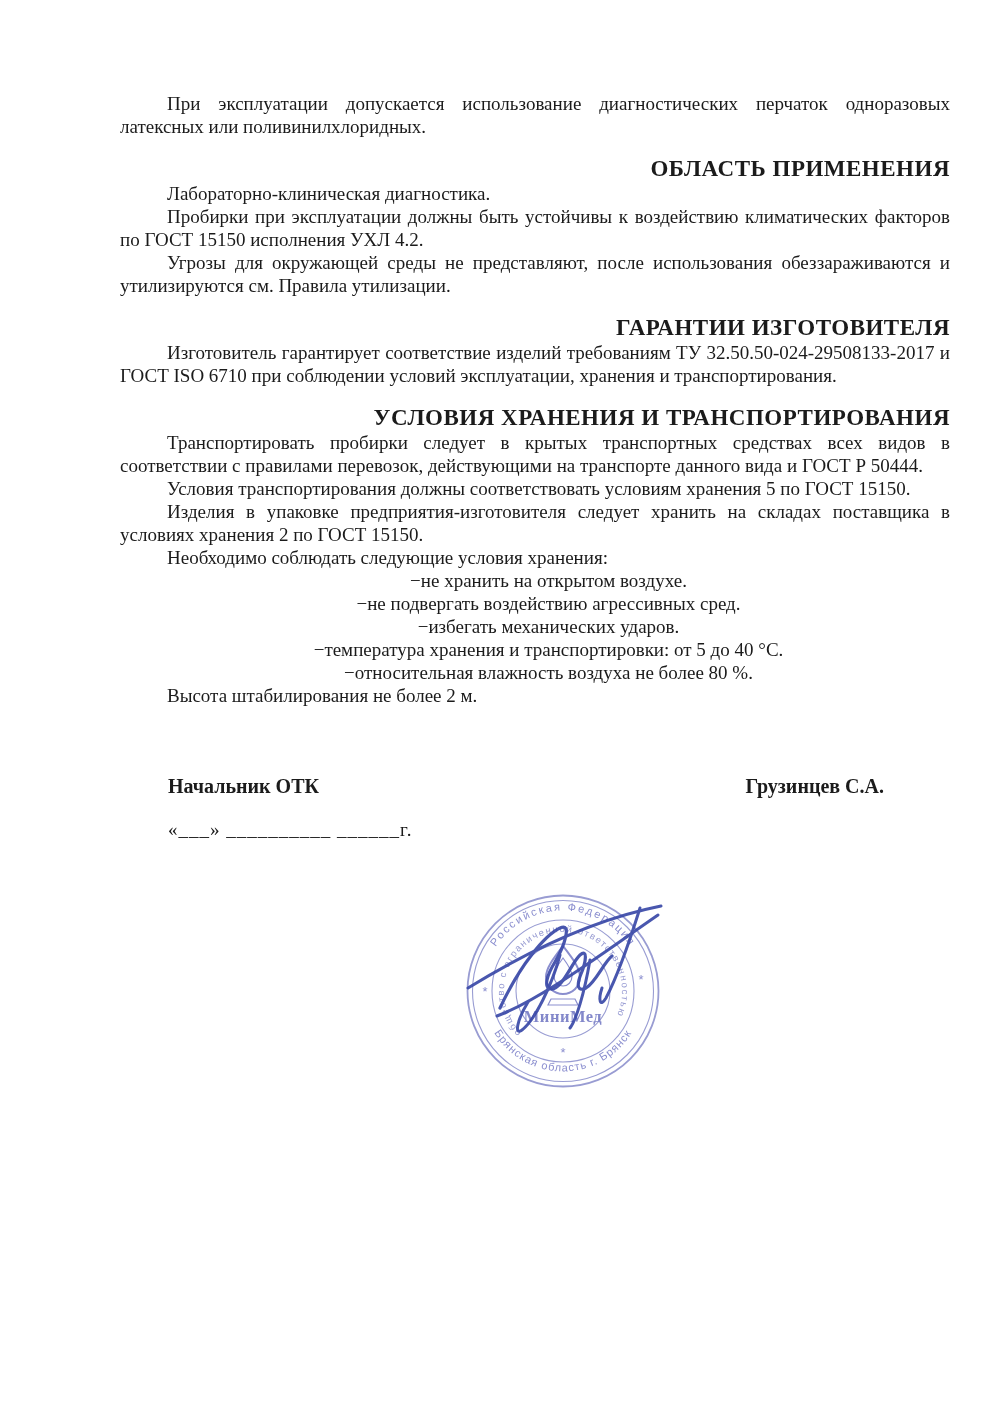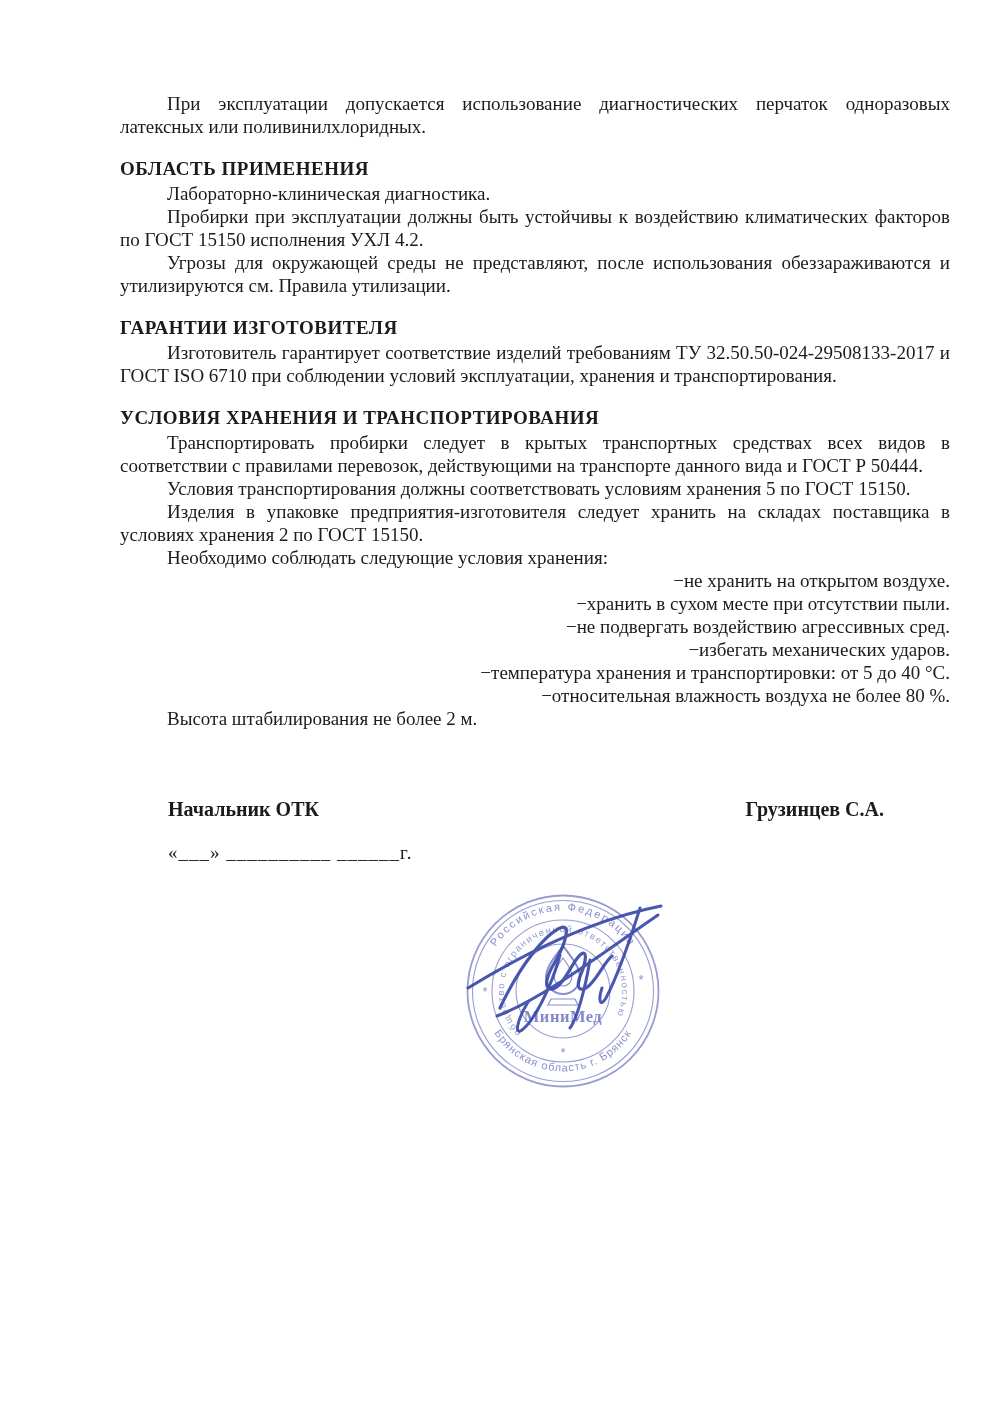--- a/index.html
+++ b/index.html
@@ -27,10 +27,10 @@
   }
   .heading{
     margin:18px 0 0 0;
-    font-size:19px;
+    font-size:23px;
     line-height:26px;
     font-weight:bold;
-    text-align:left;
+    text-align:right;
     letter-spacing:0.5px;
     text-indent:0;
   }

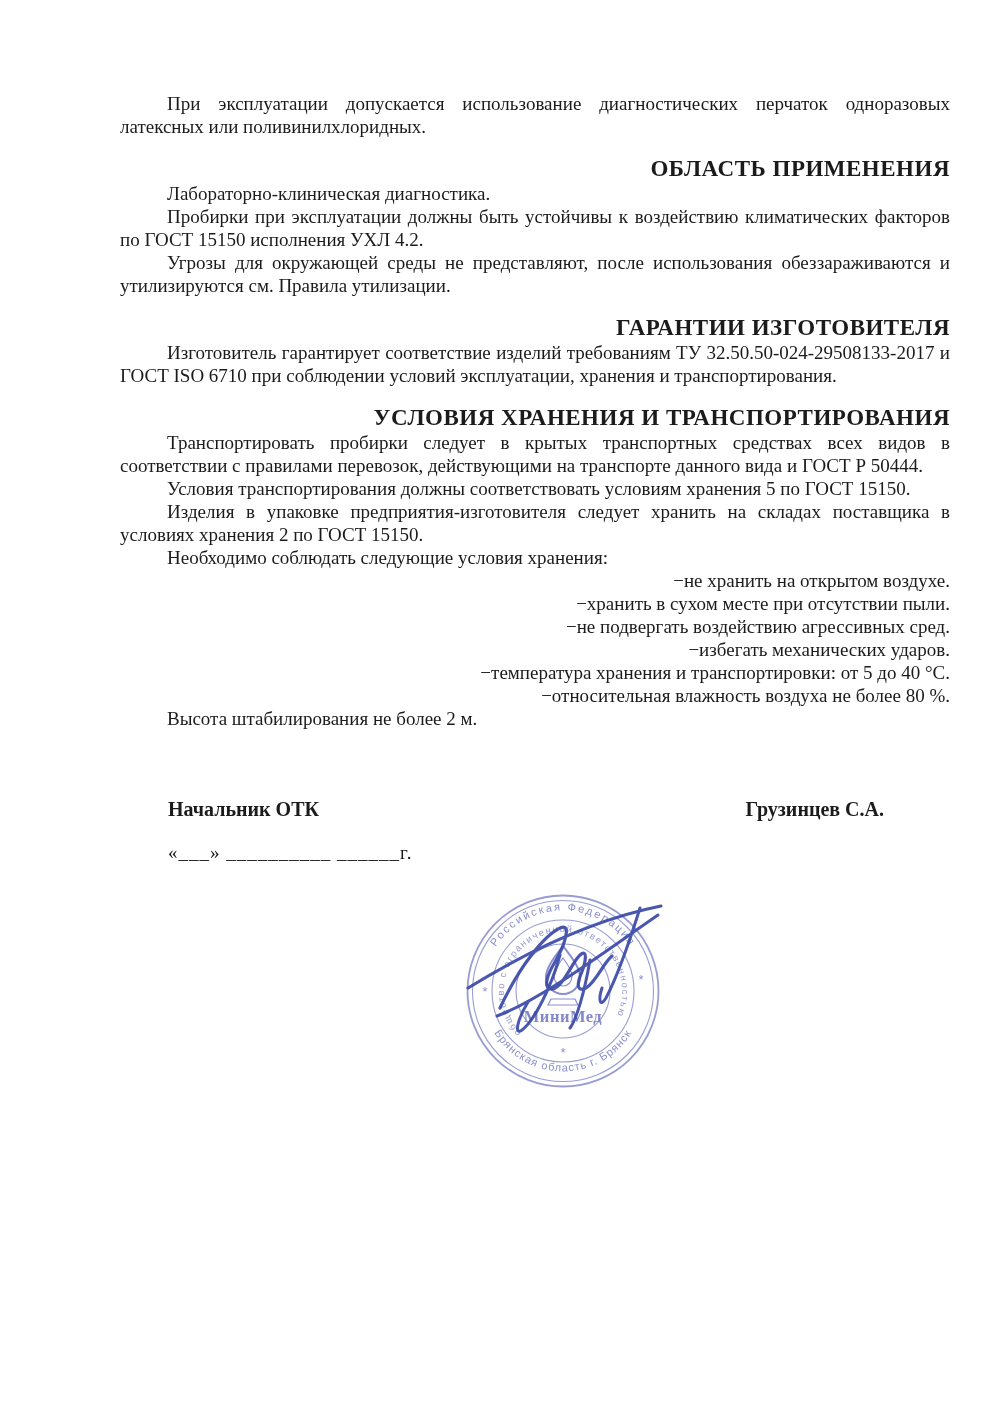--- a/index.html
+++ b/index.html
@@ -38,7 +38,7 @@
   .cond-list li{
     font-size:19px;
     line-height:23px;
-    text-align:right;
+    text-align:center;
     margin-left:27px;
   }
   .sig-row{

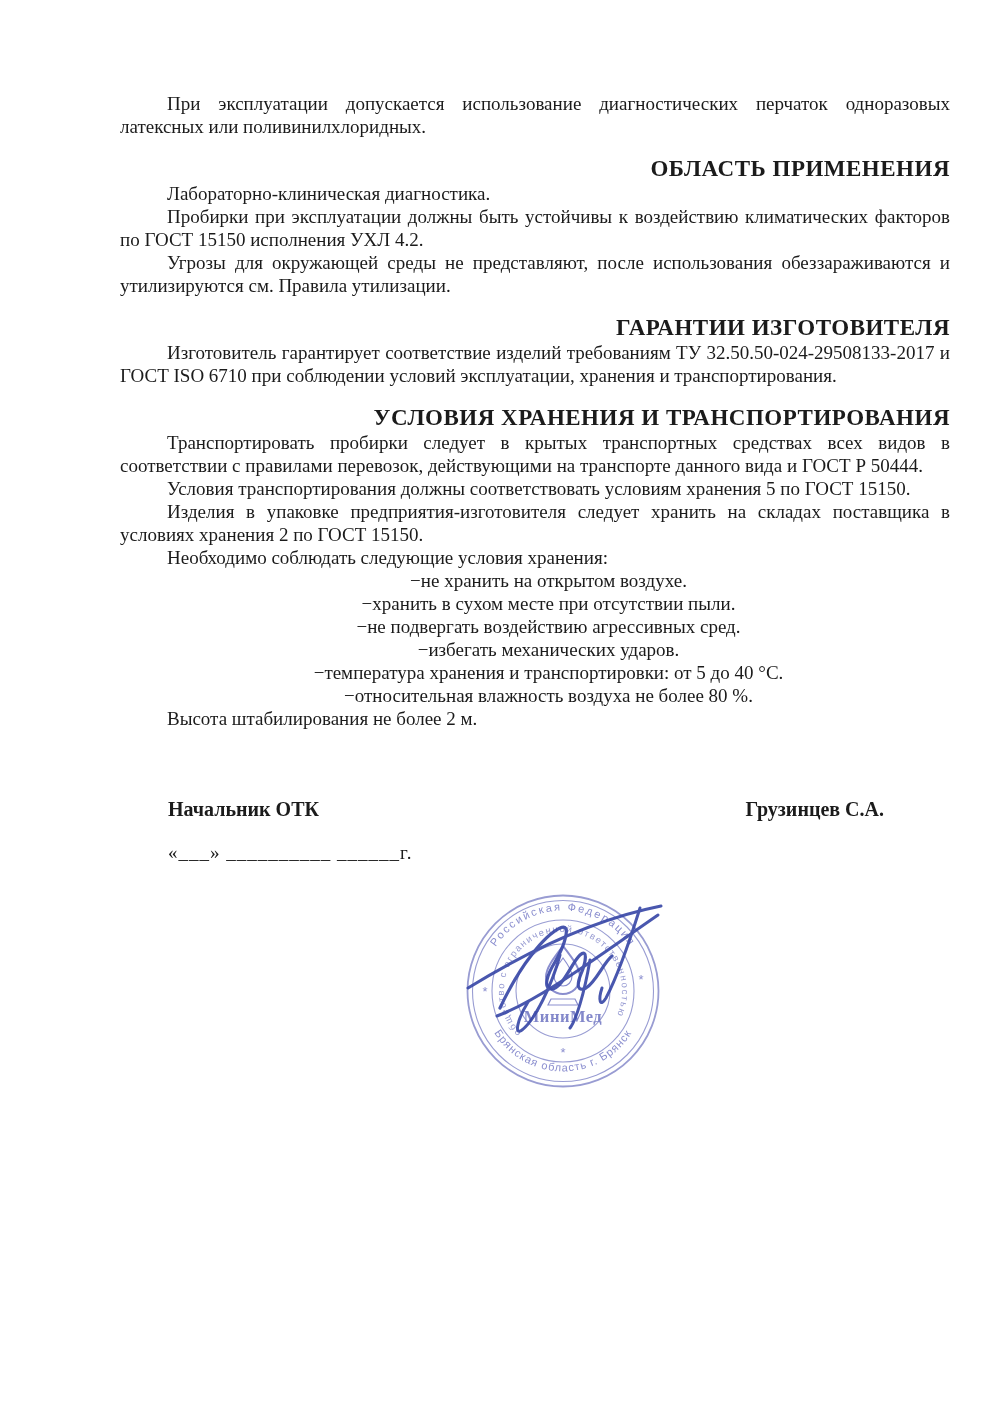--- a/index.html
+++ b/index.html
@@ -93,7 +93,6 @@
 
     <ul class="cond-list">
       <li>−не хранить на открытом воздухе.</li>
-      <li>−хранить в сухом месте при отсутствии пыли.</li>
       <li>−не подвергать воздействию агрессивных сред.</li>
       <li>−избегать механических ударов.</li>
       <li>−температура хранения и транспортировки: от 5 до 40 °С.</li>

